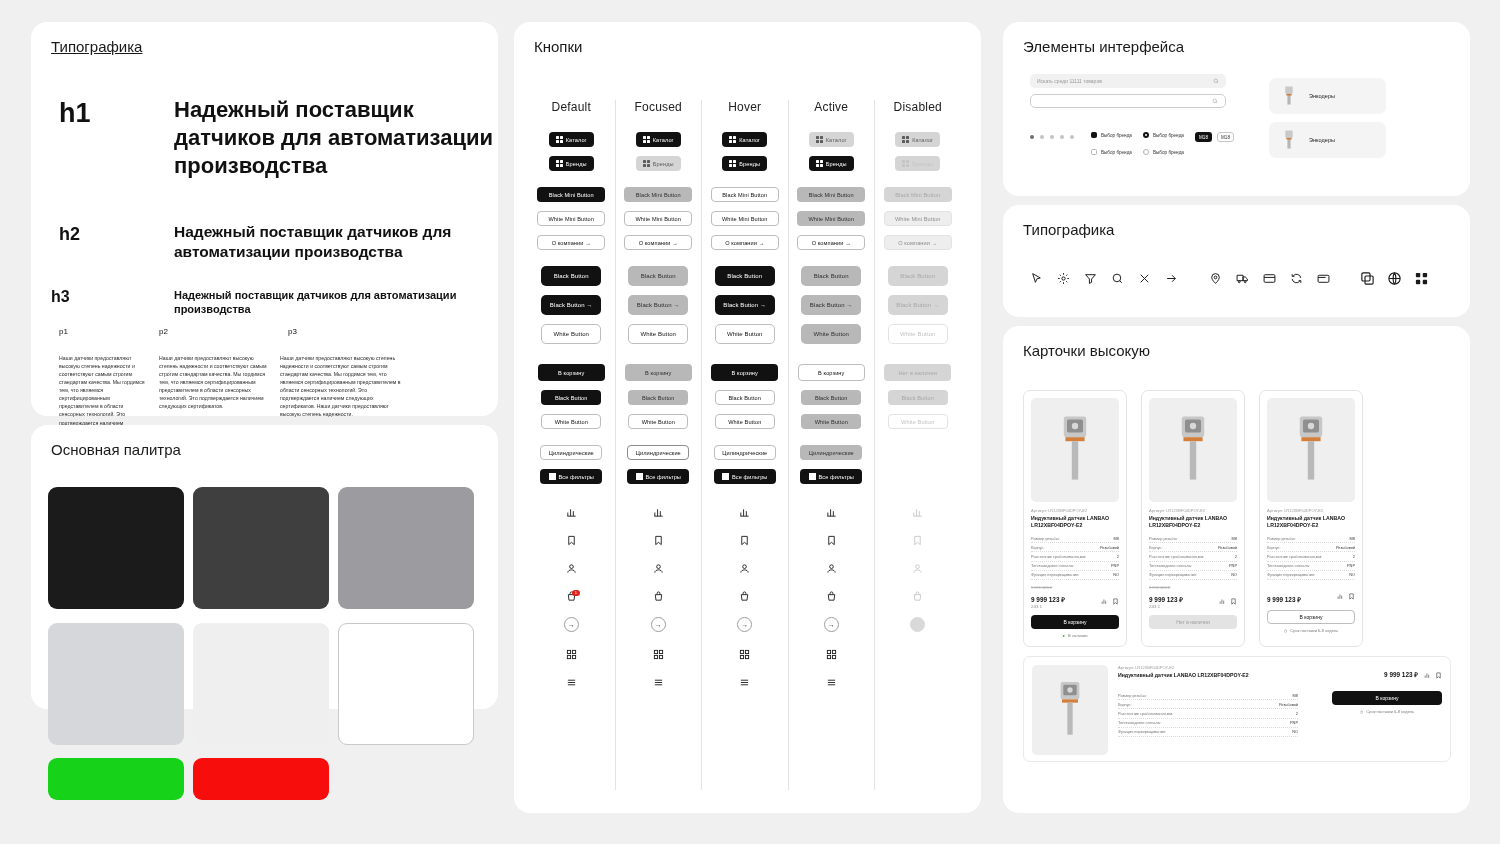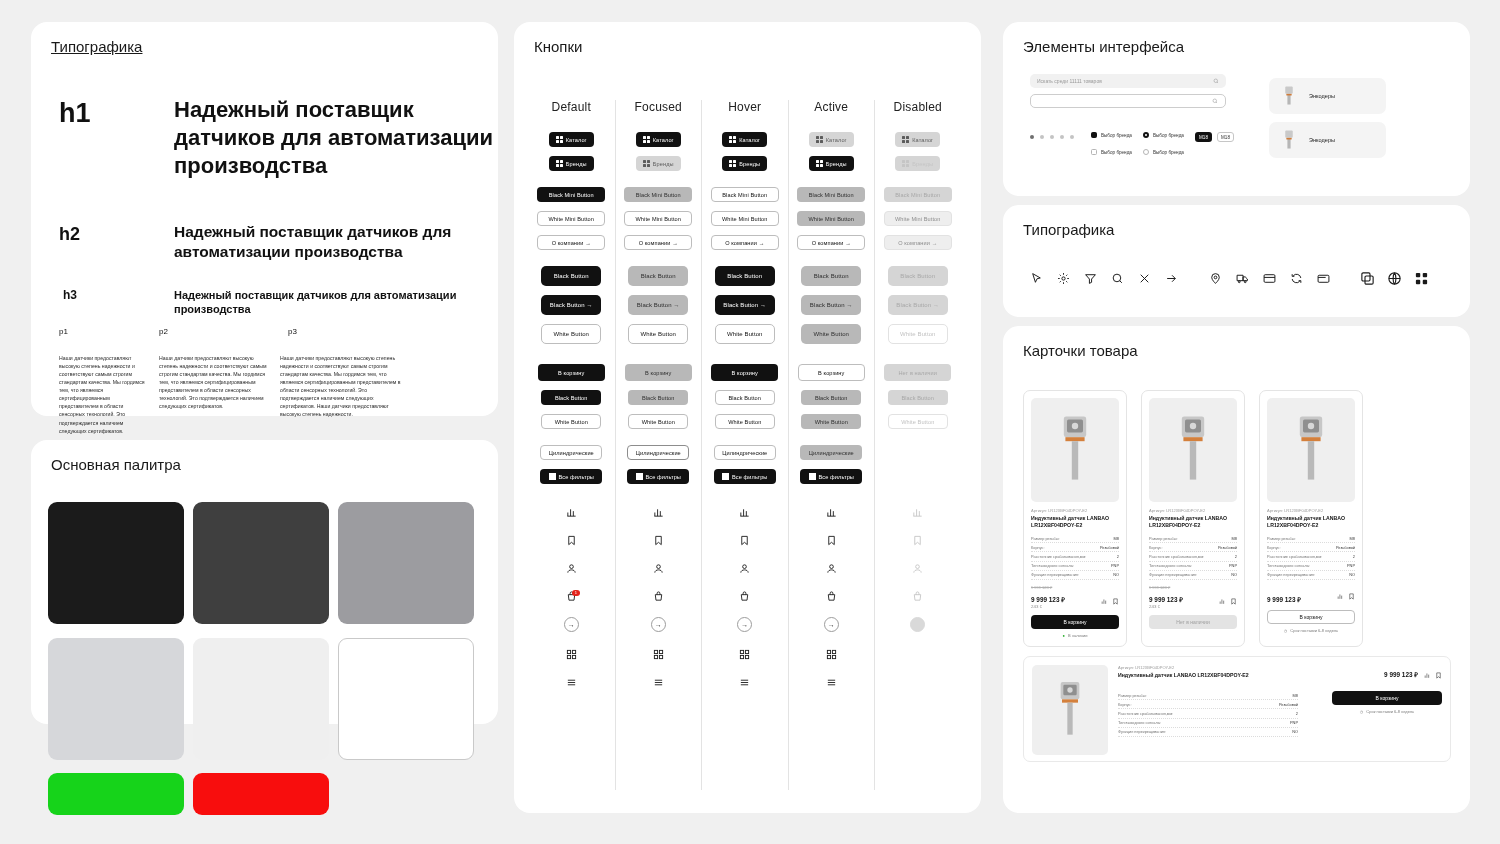--- a/index.html
+++ b/index.html
@@ -43,7 +43,7 @@
     position: absolute; left: 143px; top: 200px; width: 320px;
     font-size: 15.5px; font-weight: 700; line-height: 1.3; color: #111;
   }
-  .h3-label { left: 32px; top: 266px; font-size: 12px; }
+  .h3-label { left: 20px; top: 266px; font-size: 16px; }
   .h3-text {
     position: absolute; left: 143px; top: 266px; width: 330px;
     font-size: 11px; font-weight: 700; line-height: 1.3; color: #111;

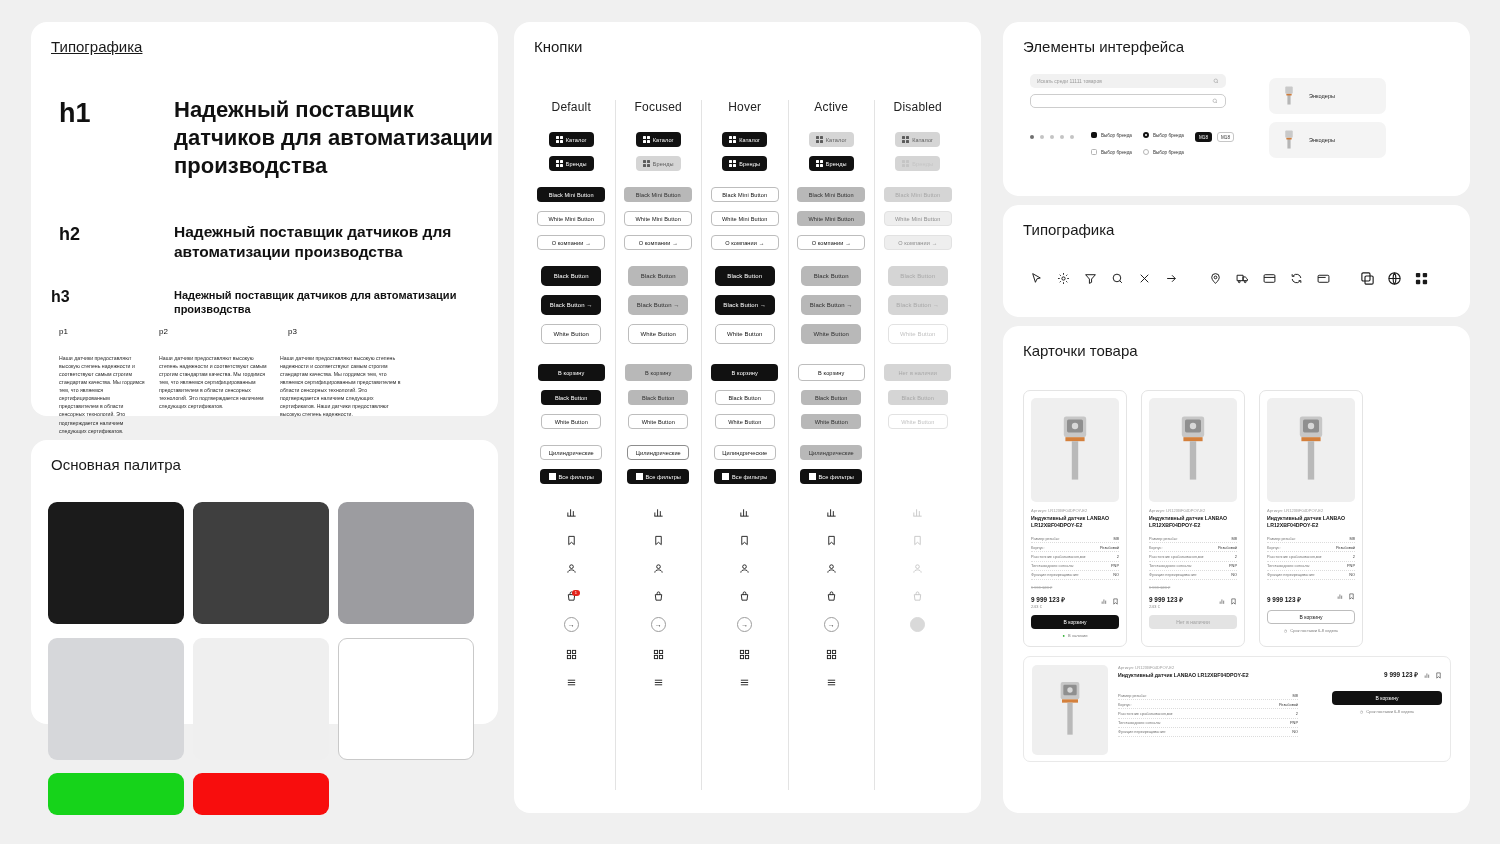--- a/index.html
+++ b/index.html
@@ -875,7 +875,7 @@
   </div>
 
   <div class="card" id="prod-card">
-    <div class="card-title">Карточки товара</div>
+    <div class="card-title">Карточки высокую</div>
 
     <div class="pcards">
 

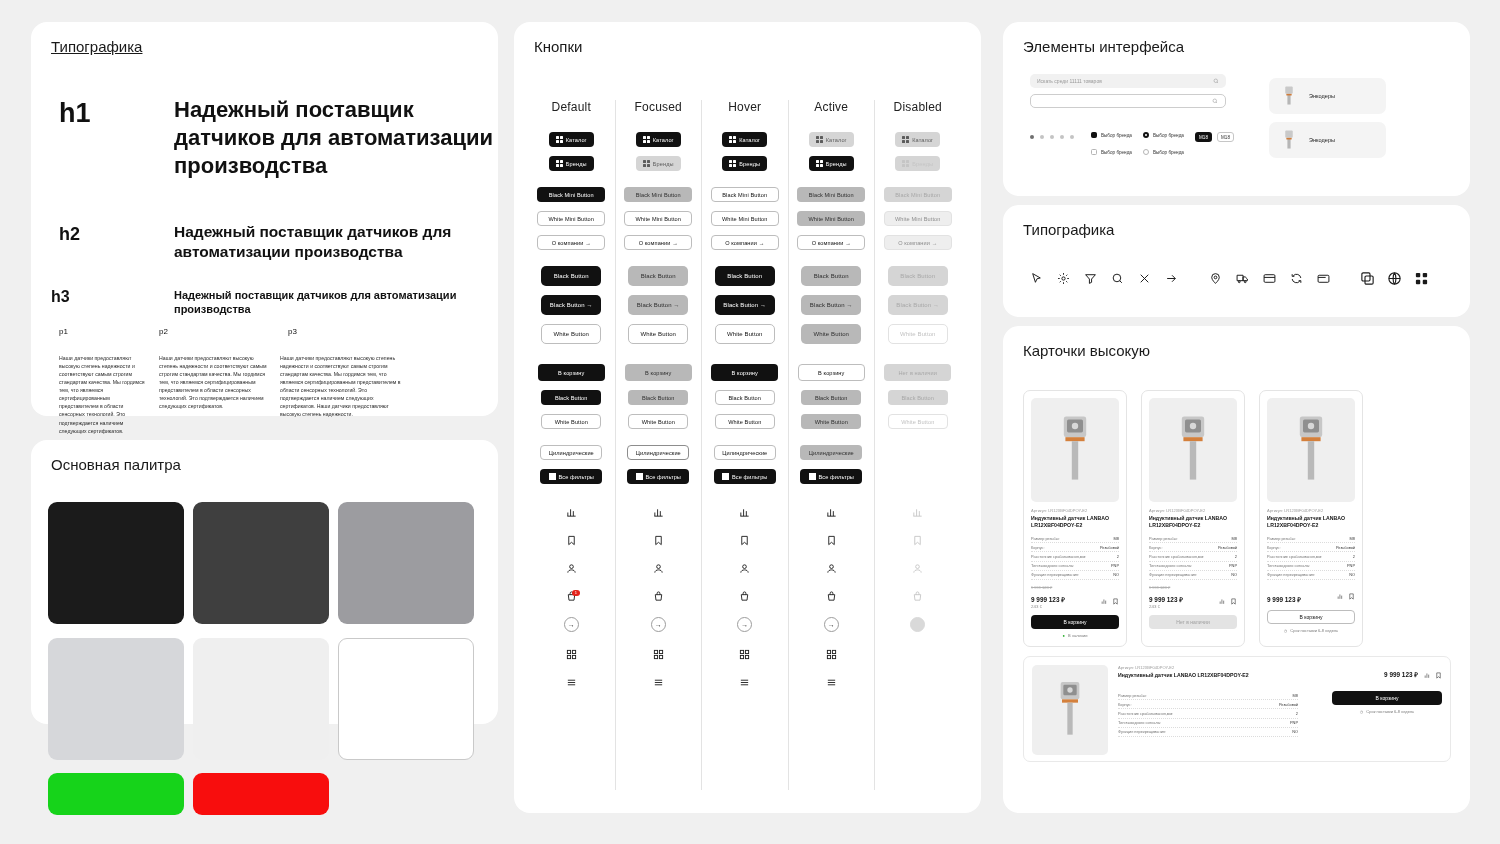--- a/index.html
+++ b/index.html
@@ -60,7 +60,7 @@
   #p3-body { left: 249px; top: 332px; width: 125px; }
 
   
-  #palette-card { left: 31px; top: 440px; width: 467px; height: 284px; }
+  #palette-card { left: 31px; top: 425px; width: 467px; height: 284px; }
   #palette-card .card-title { position: absolute; left: 20px; top: 16px; }
   .swatch { position: absolute; border-radius: 9px; }
   .swatch.bordered { border: 1px solid #c9c9c9; }

